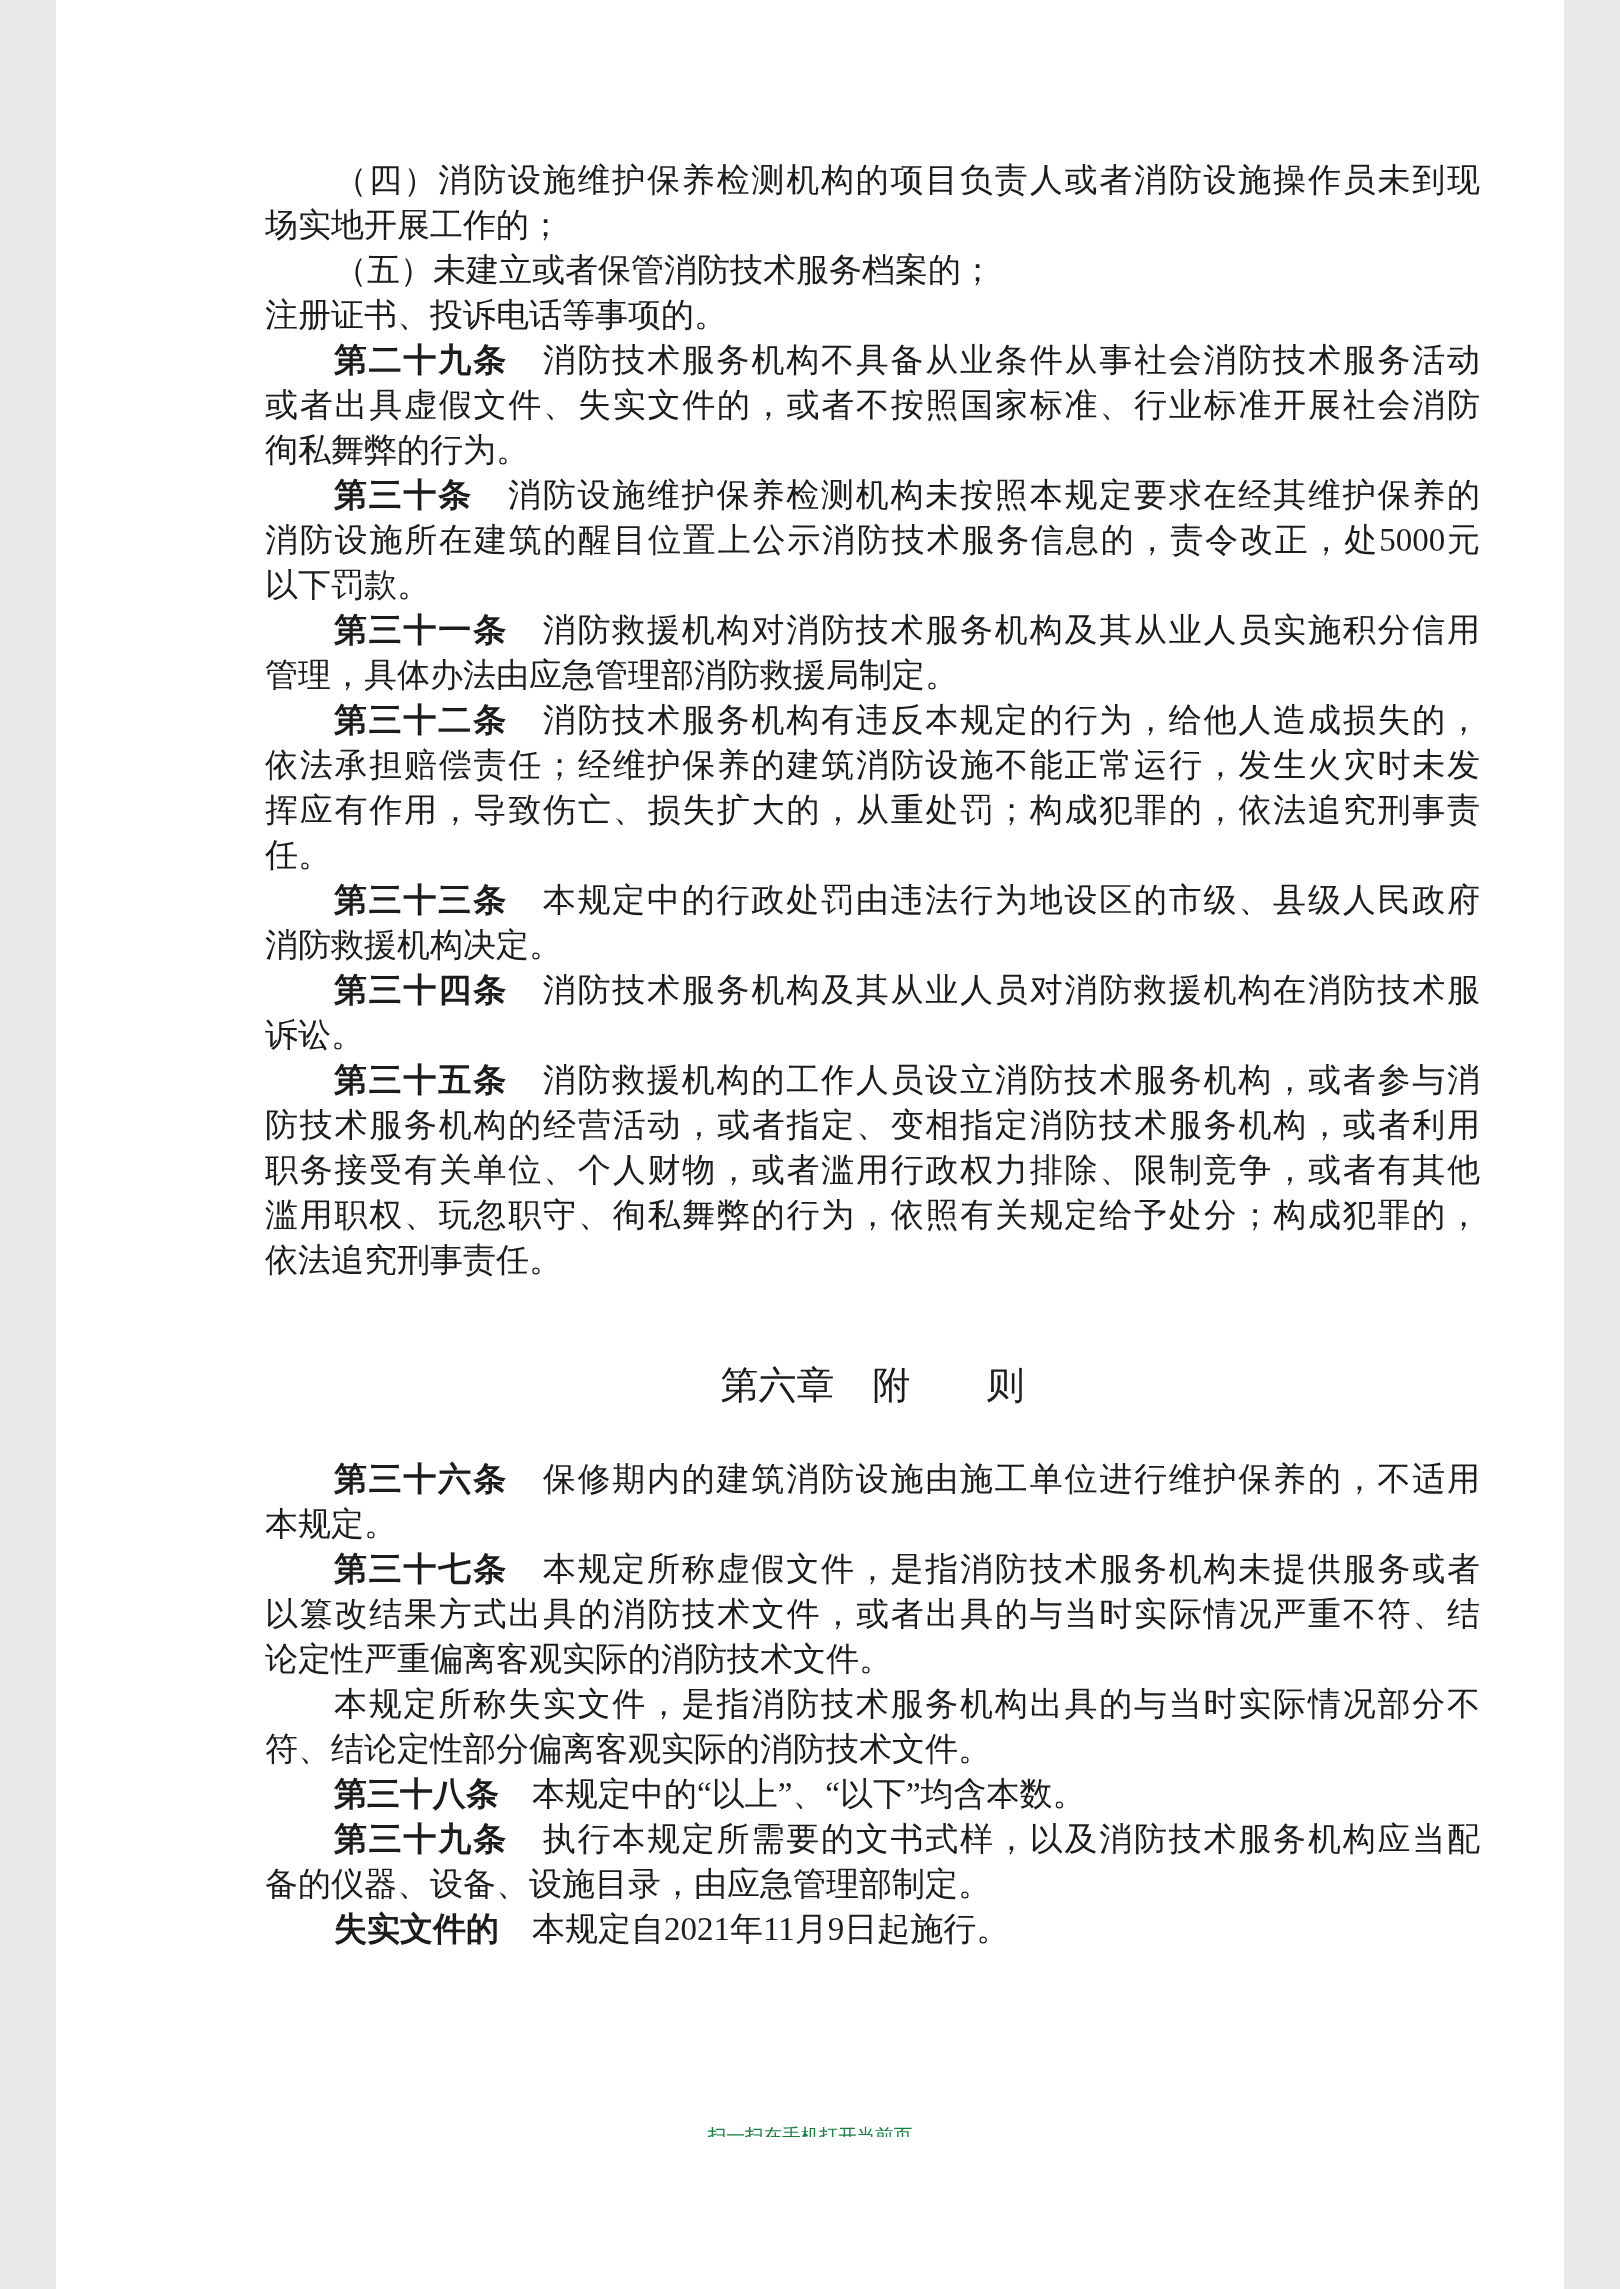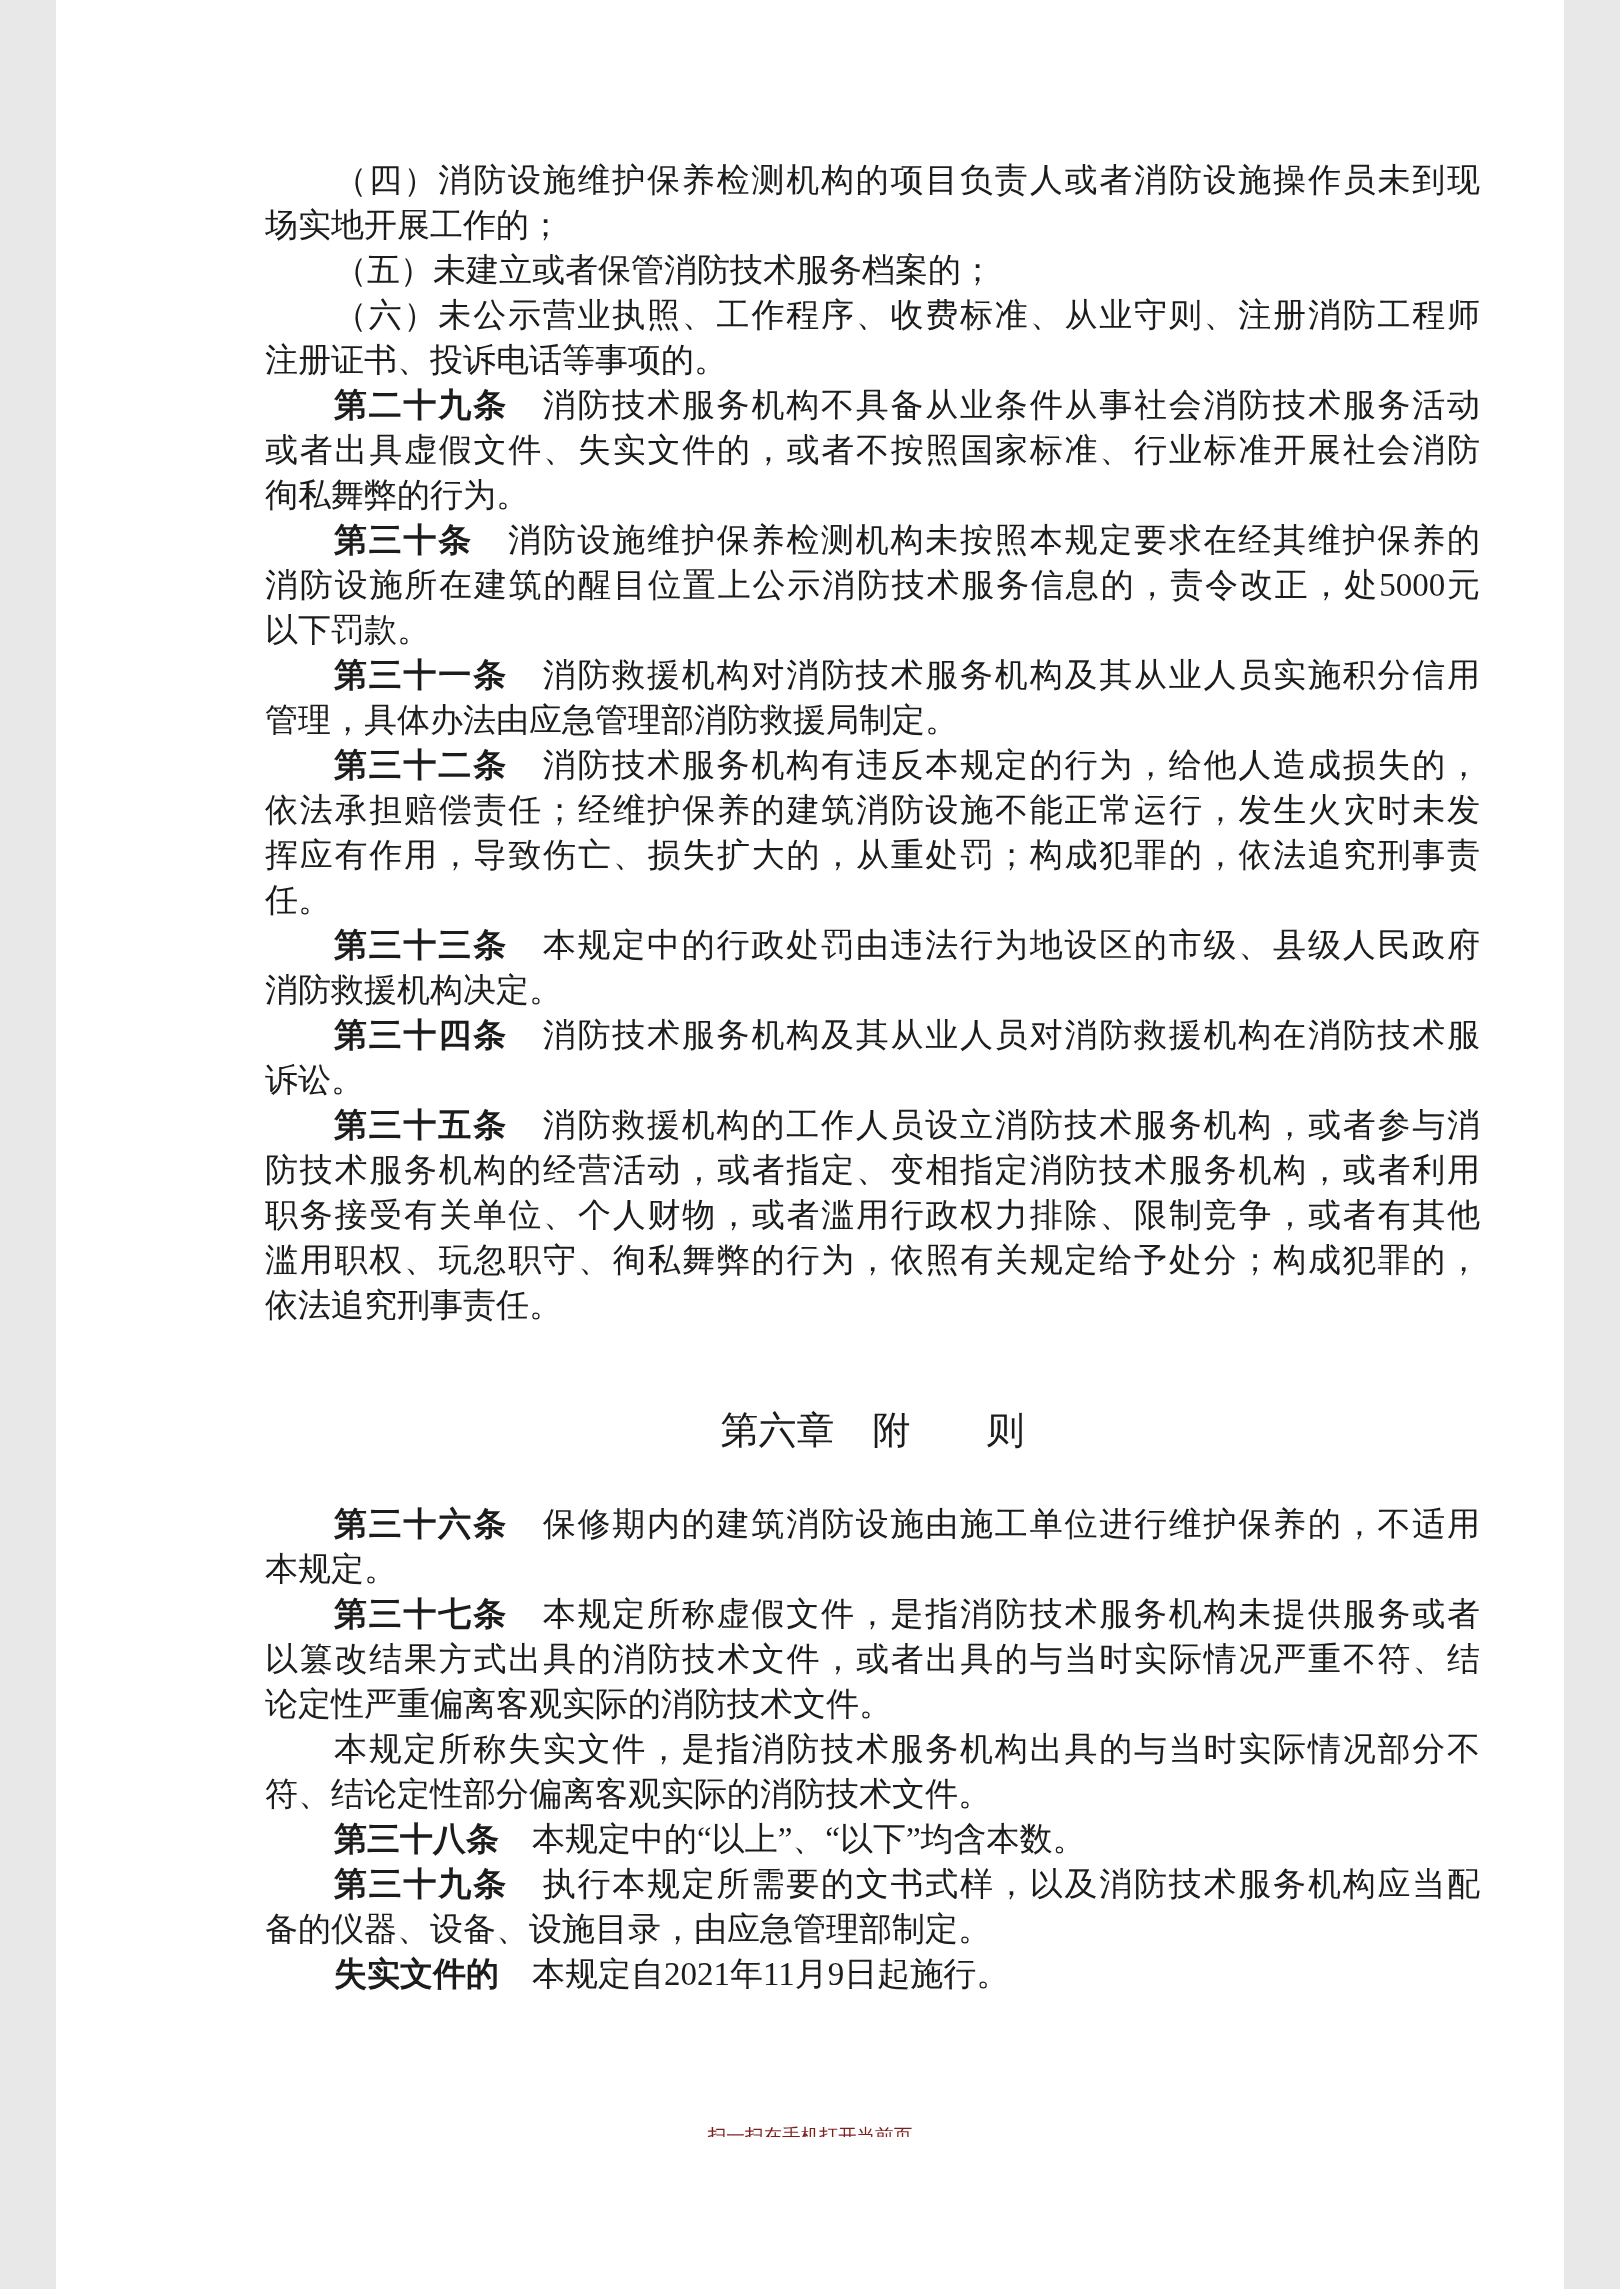--- a/index.html
+++ b/index.html
@@ -71,7 +71,6 @@
         <div class="line first">（五）未建立或者保管消防技术服务档案的；</div>
       </div>
       <div class="para">
-        <div class="line first fill">（六）未公示营业执照、工作程序、收费标准、从业守则、注册消防工程师</div>
         <div class="line">注册证书、投诉电话等事项的。</div>
       </div>
       <div class="para">

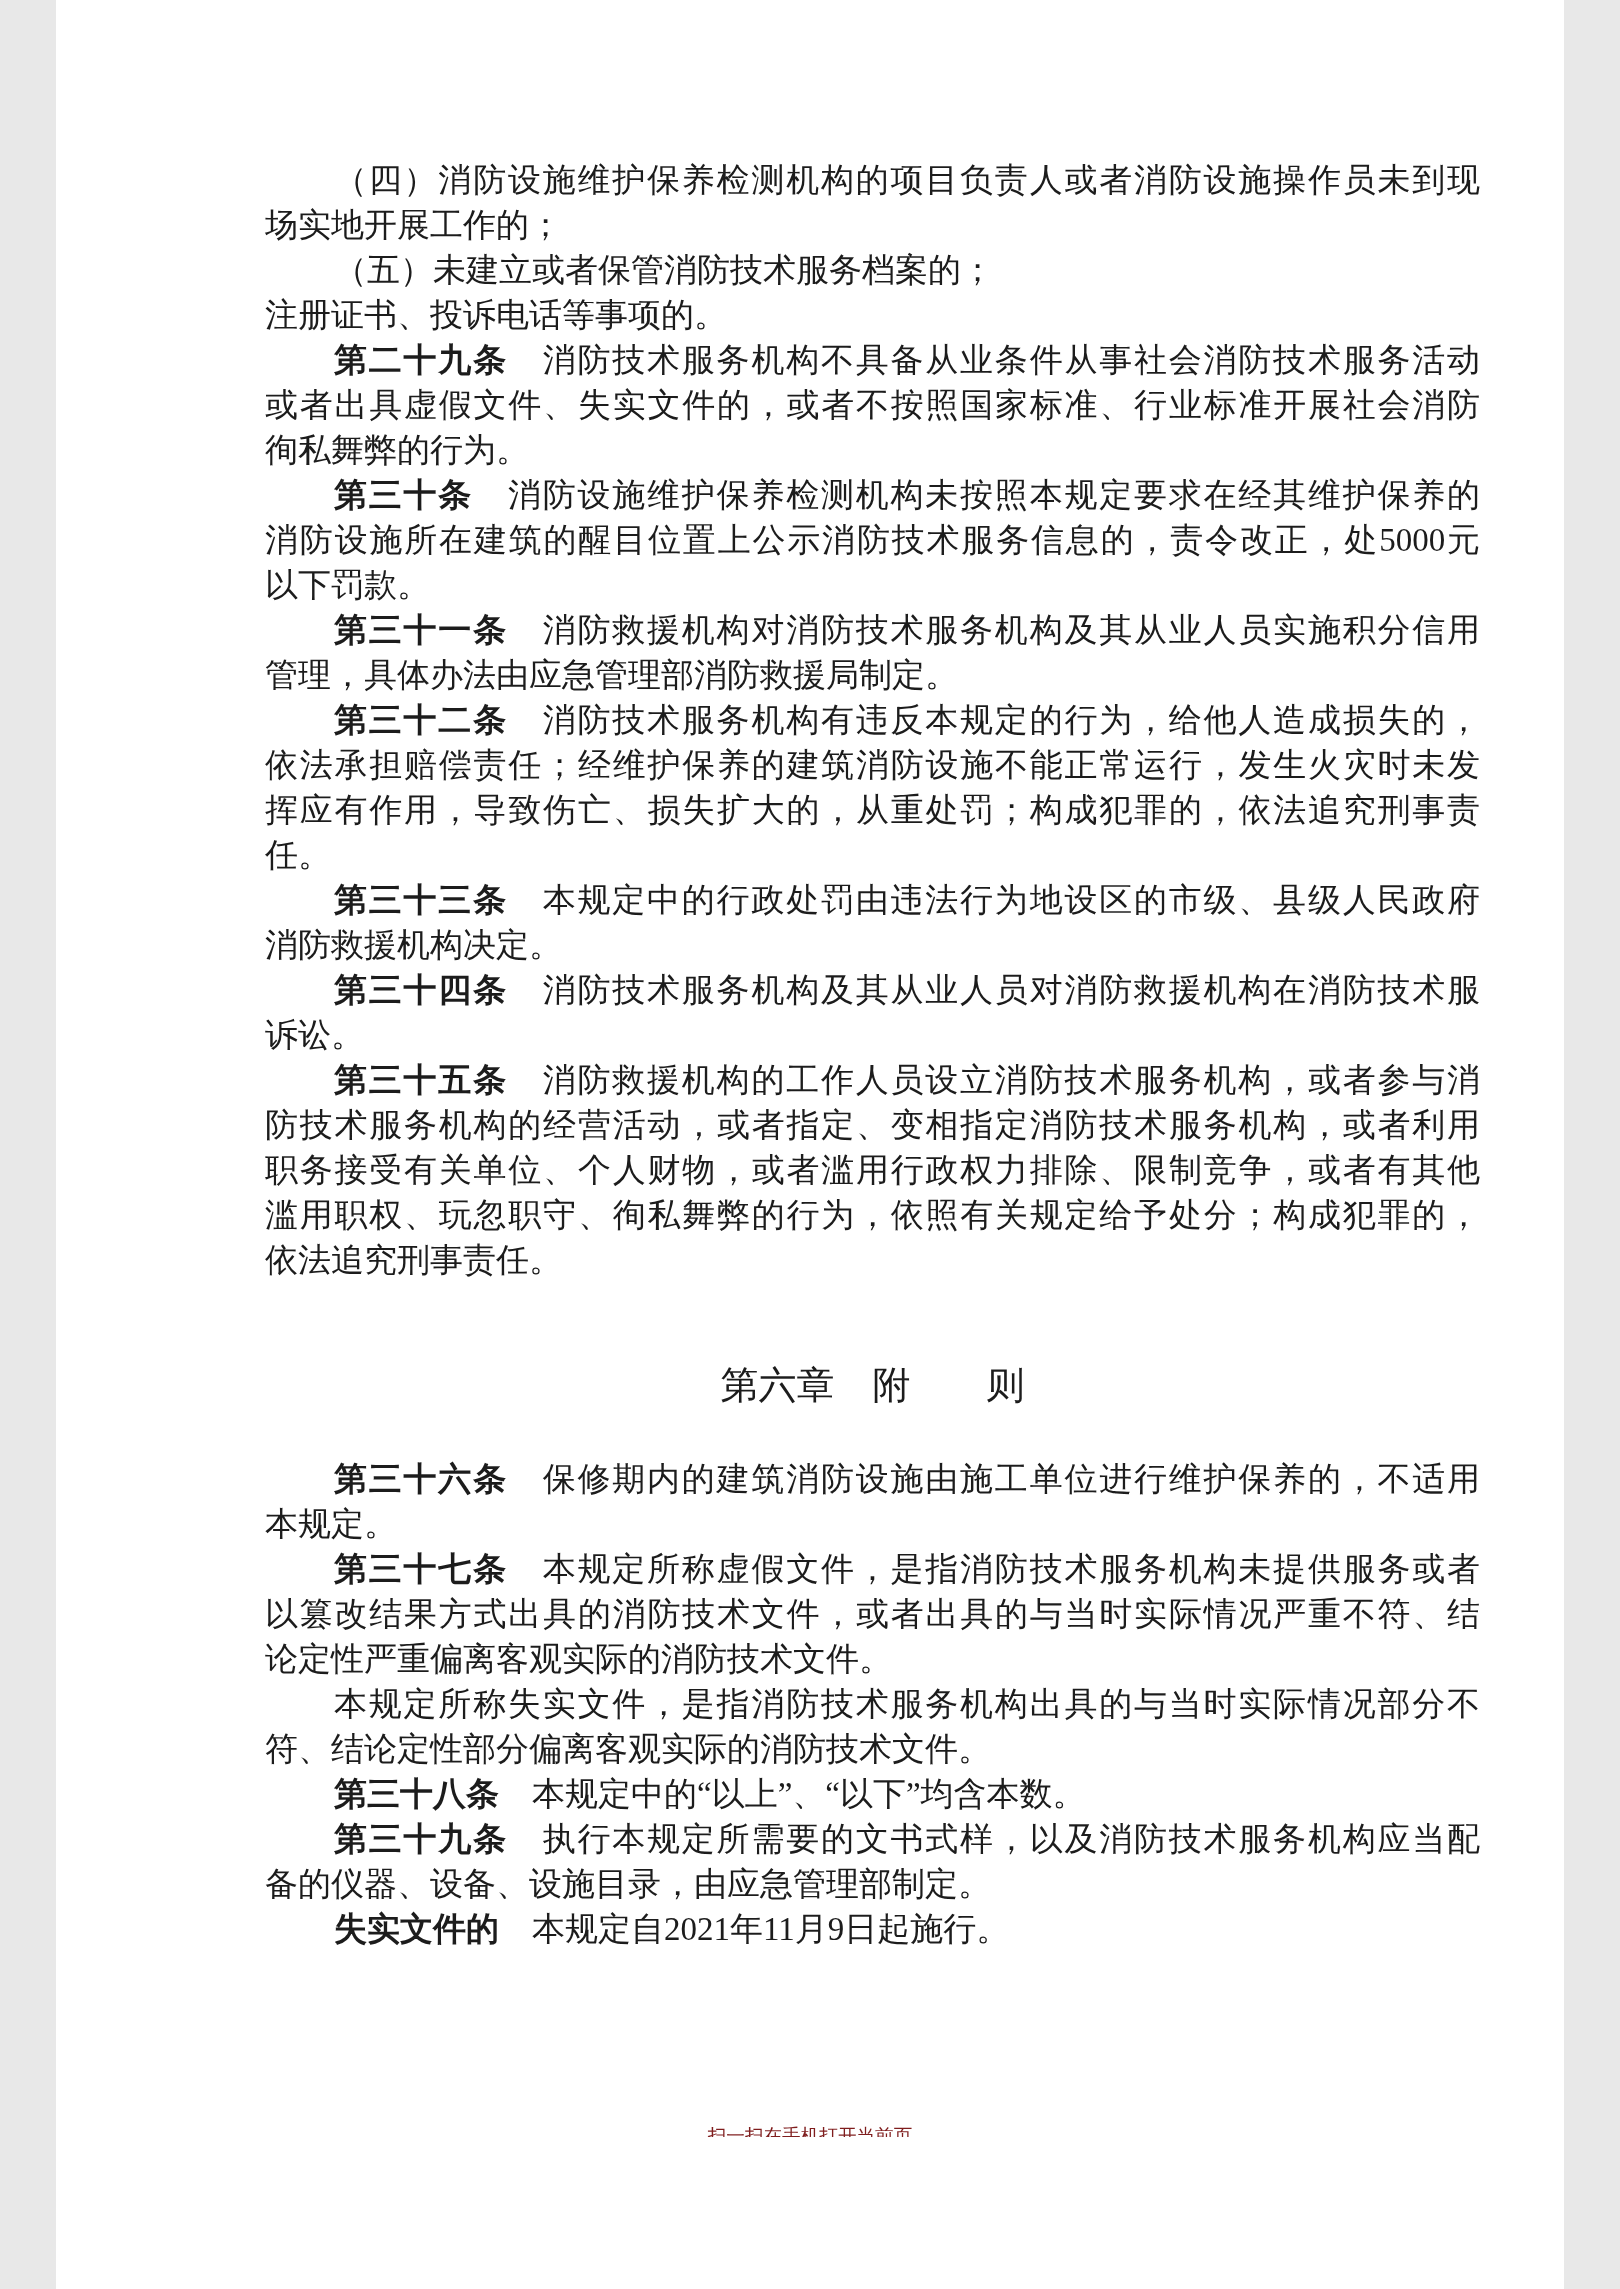--- a/index.html
+++ b/index.html
@@ -53,7 +53,7 @@
     height: 13.7px;
     overflow: hidden;
     text-align: center;
-    color: #7f1d1d;
+    color: #15803d;
     font-size: 18.6px;
     line-height: 25.5px;
   }

